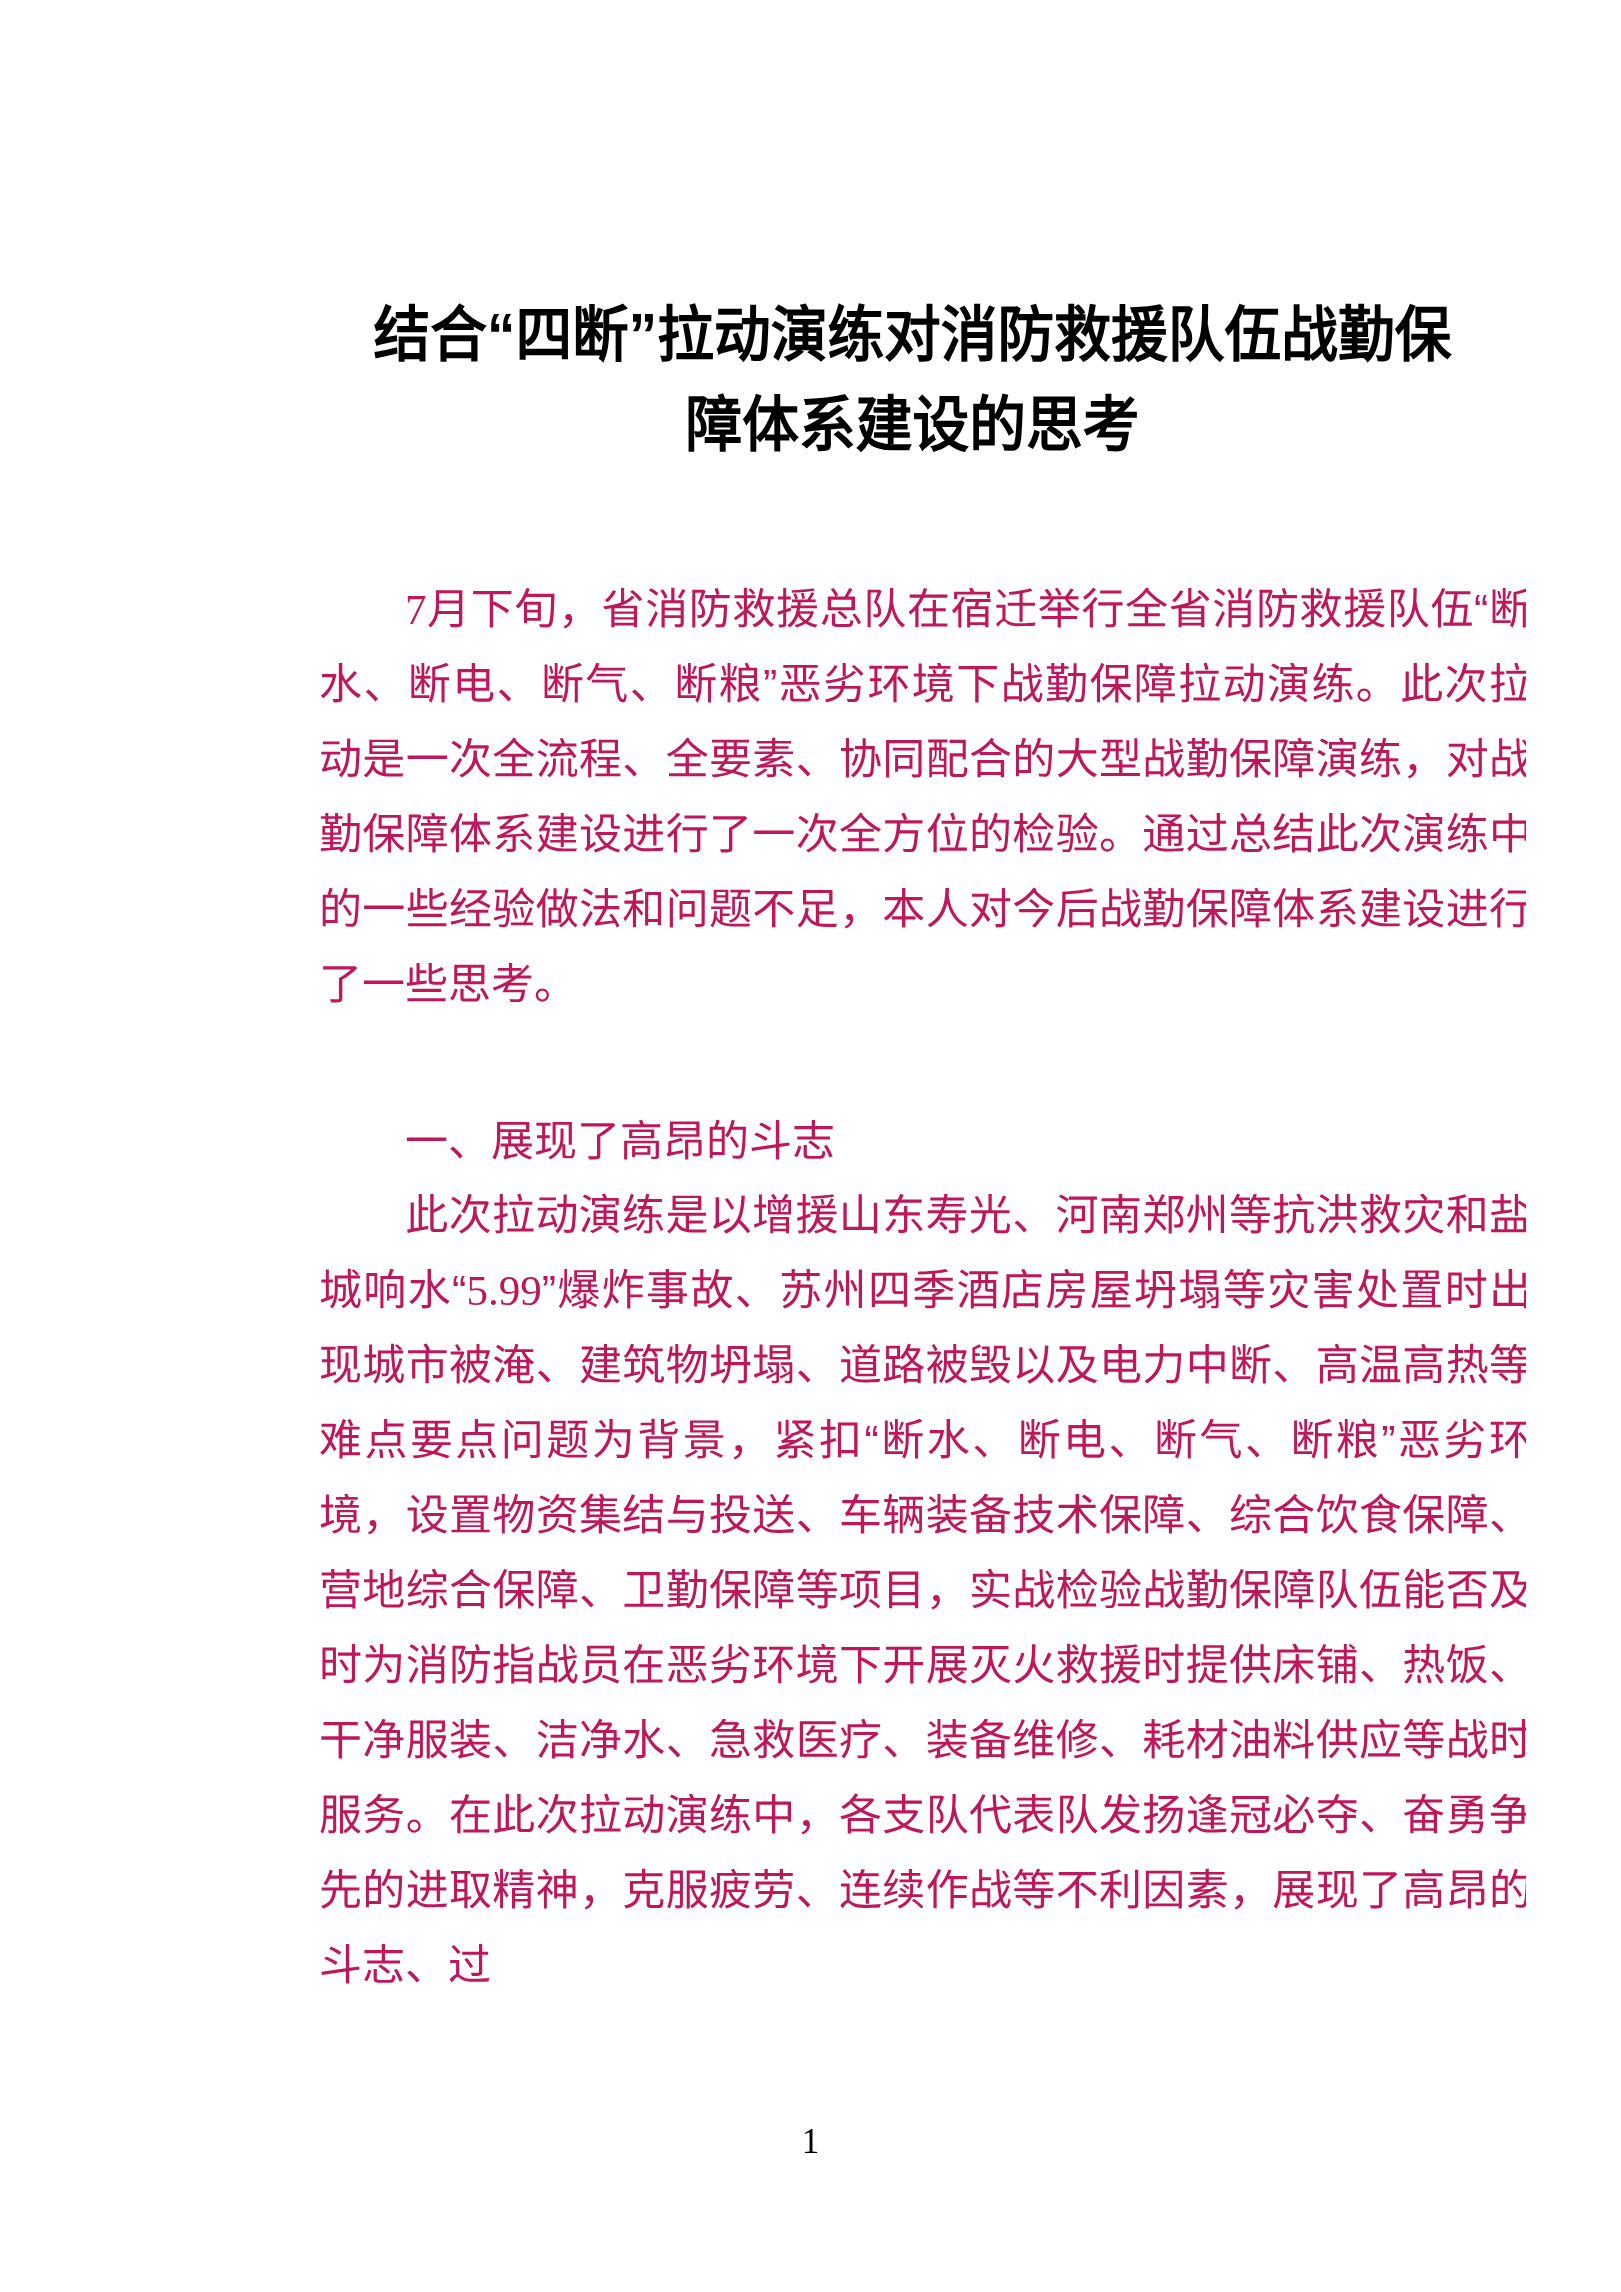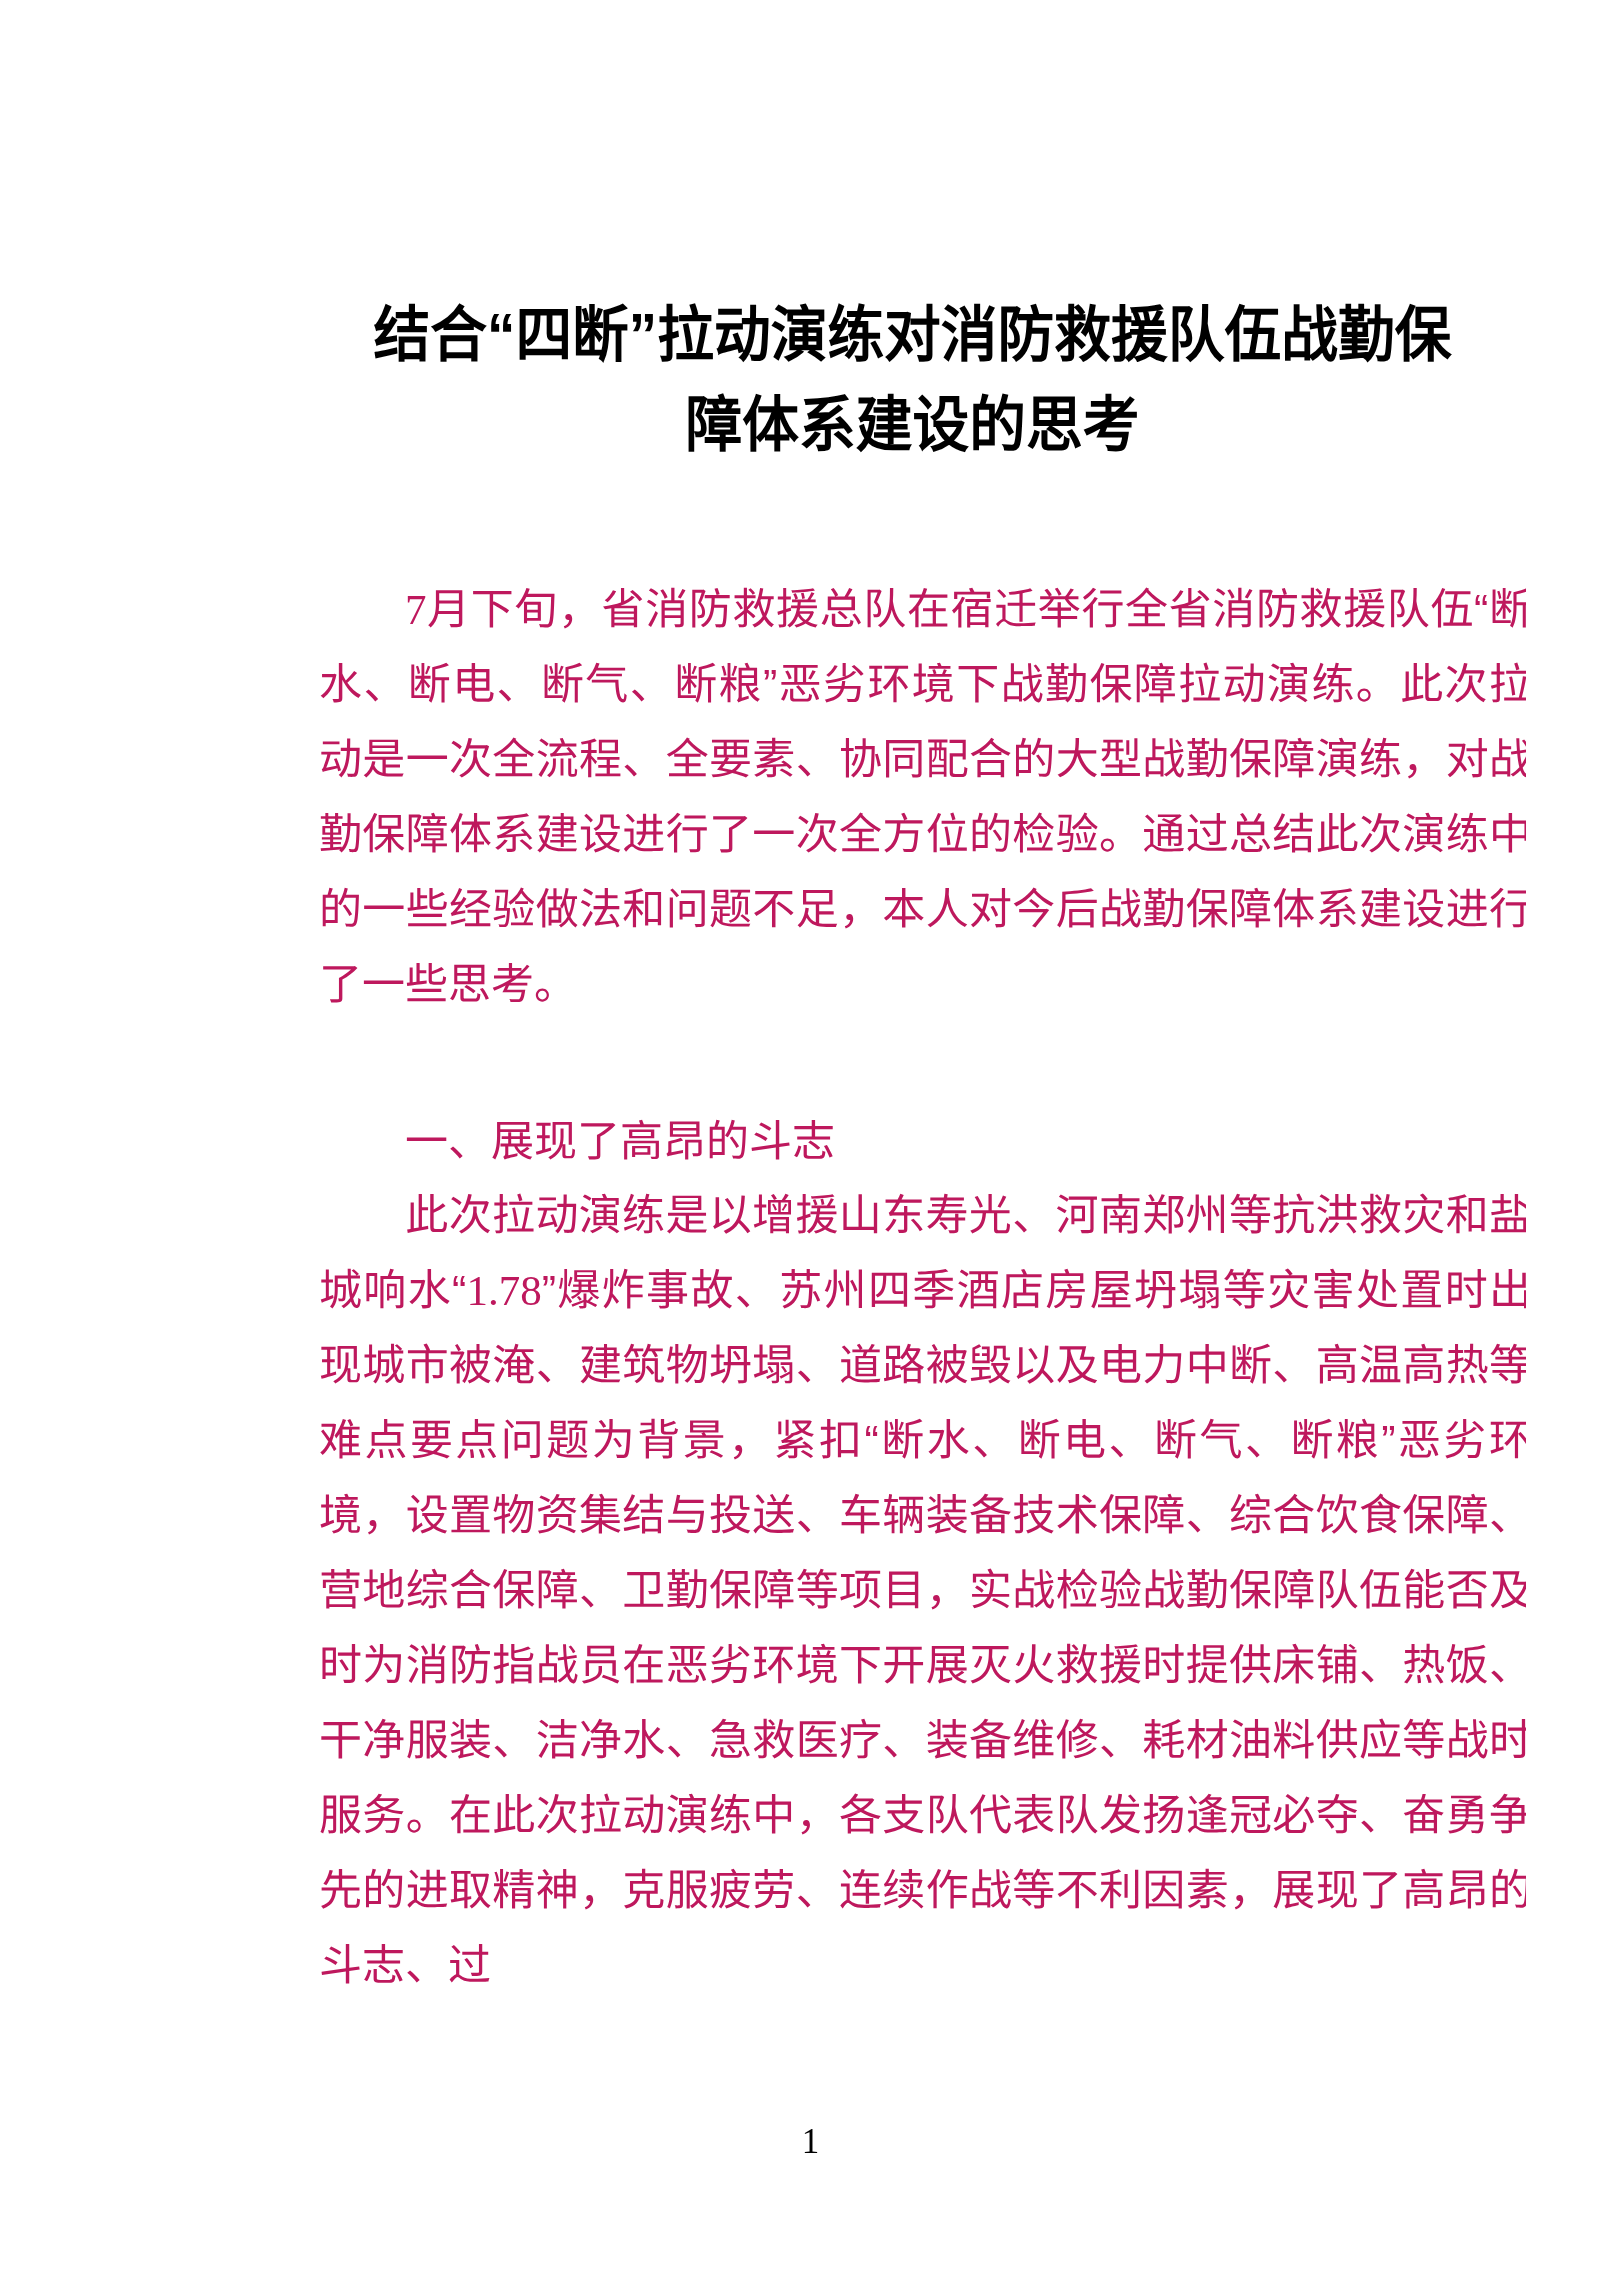--- a/index.html
+++ b/index.html
@@ -107,7 +107,7 @@
 
     <p class="para" id="heading-one"><span class="ind"></span><span>一、展现了高昂的斗志</span></p>
 
-    <p class="para" id="para-one"><span class="ind"></span><span>此次拉动演练是以增援山东寿光、河南郑州等抗洪救灾和盐城响水“<span class="latin">1.78</span>”爆炸事故、苏州四季酒店房屋坍塌等灾害处置时出现城市被淹、建筑物坍塌、道路被毁以及电力中断、高温高热等难点要点问题为背景，紧扣“断水、断电、断气、断粮”恶劣环境，设置物资集结与投送、车辆装备技术保障、综合饮食保障、营地综合保障、卫勤保障等项目，实战检验战勤保障队伍能否及时为消防指战员在恶劣环境下开展灭火救援时提供床铺、热饭、干净服装、洁净水、急救医疗、装备维修、耗材油料供应等战时服务。在此次拉动演练中，各支队代表队发扬逢冠必夺、奋勇争先的进取精神，克服疲劳、连续作战等不利因素，展现了高昂的斗志、过</span></p>
+    <p class="para" id="para-one"><span class="ind"></span><span>此次拉动演练是以增援山东寿光、河南郑州等抗洪救灾和盐城响水“<span class="latin">5.99</span>”爆炸事故、苏州四季酒店房屋坍塌等灾害处置时出现城市被淹、建筑物坍塌、道路被毁以及电力中断、高温高热等难点要点问题为背景，紧扣“断水、断电、断气、断粮”恶劣环境，设置物资集结与投送、车辆装备技术保障、综合饮食保障、营地综合保障、卫勤保障等项目，实战检验战勤保障队伍能否及时为消防指战员在恶劣环境下开展灭火救援时提供床铺、热饭、干净服装、洁净水、急救医疗、装备维修、耗材油料供应等战时服务。在此次拉动演练中，各支队代表队发扬逢冠必夺、奋勇争先的进取精神，克服疲劳、连续作战等不利因素，展现了高昂的斗志、过</span></p>
 
   </div>
 

